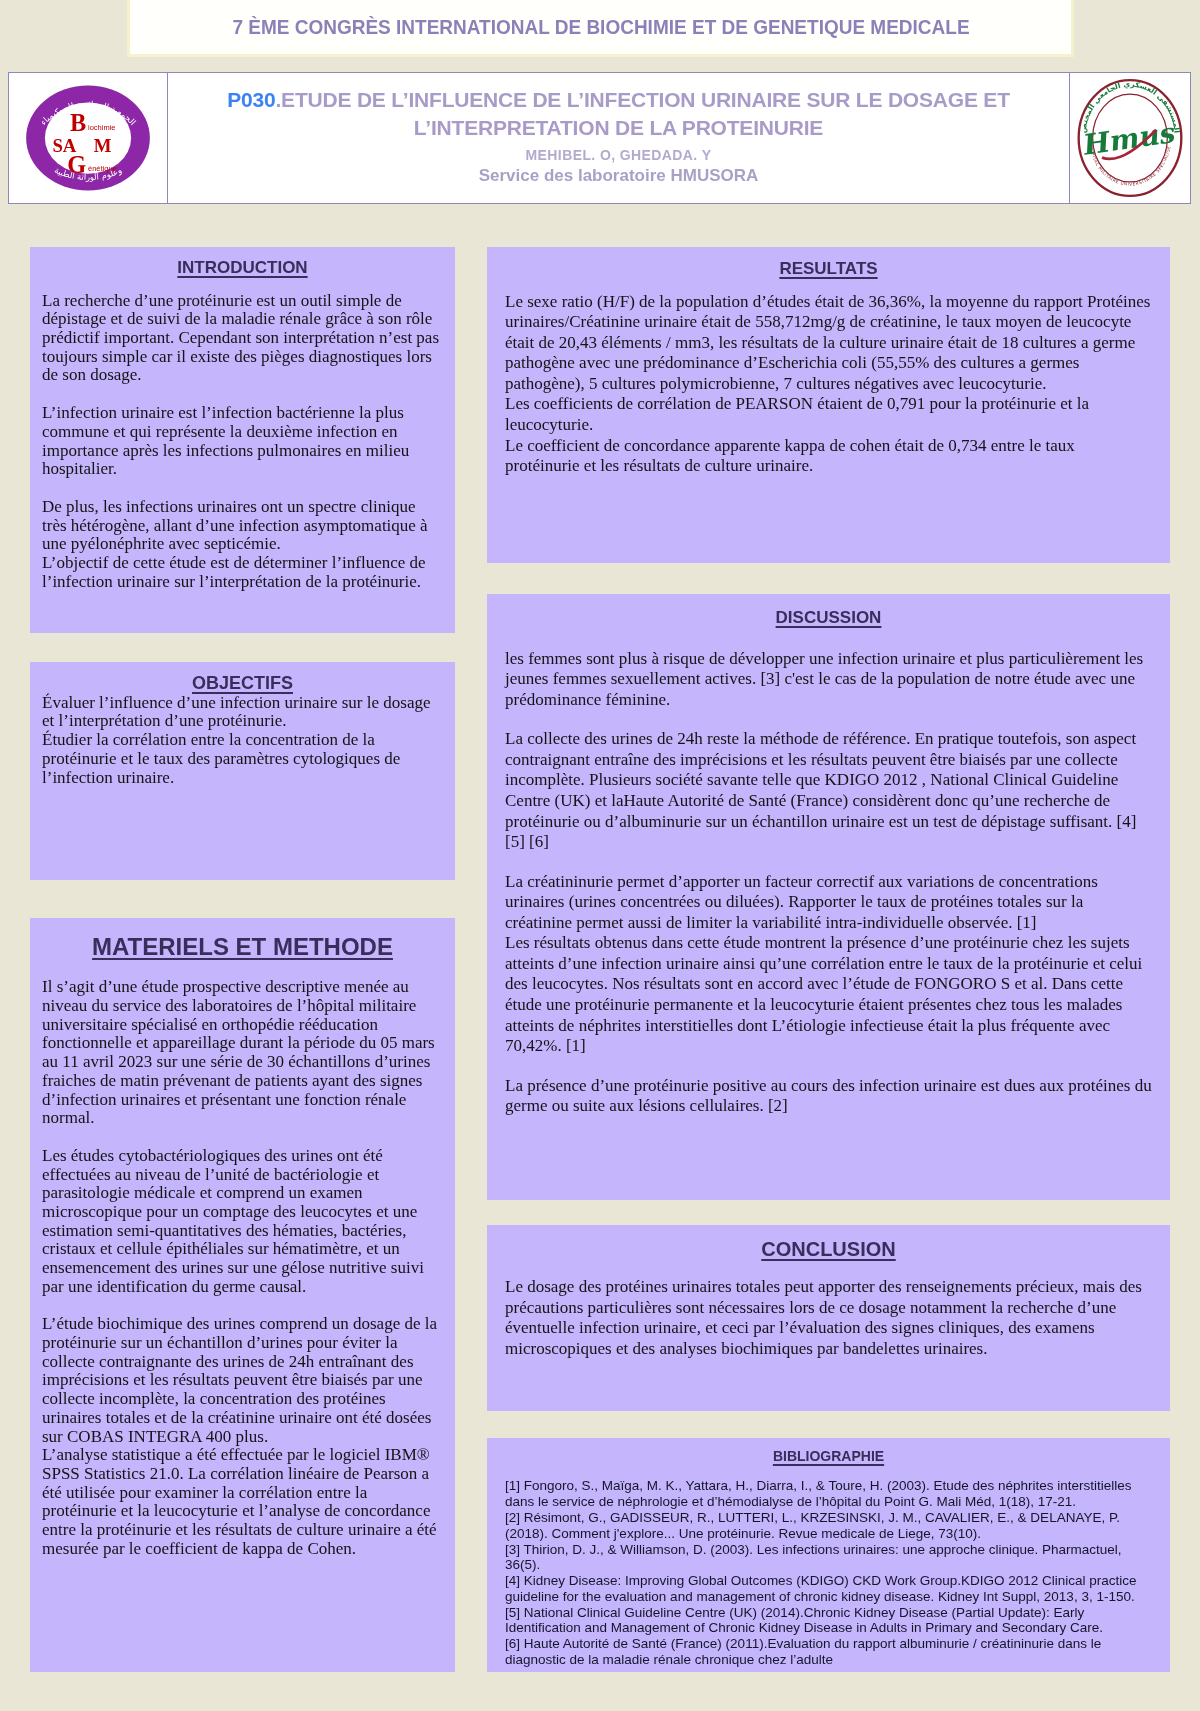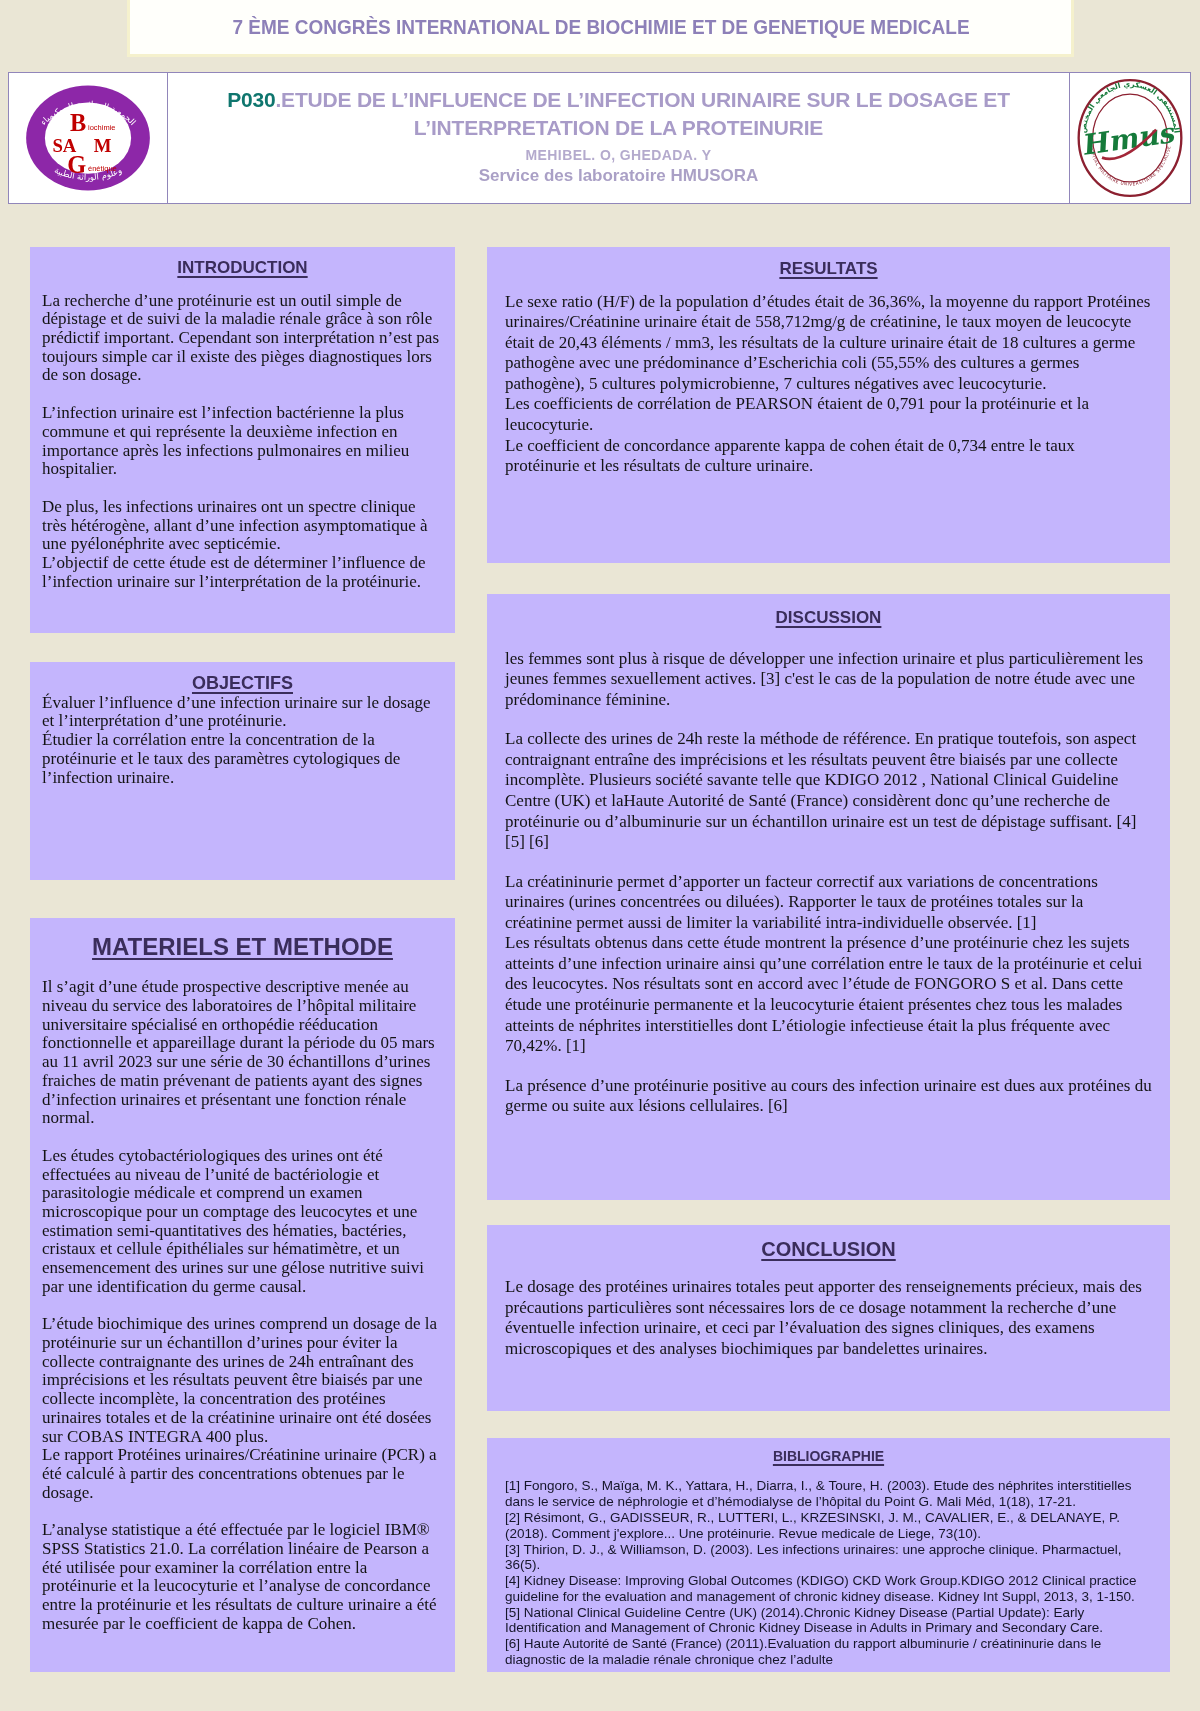--- a/index.html
+++ b/index.html
@@ -39,7 +39,7 @@
     font-size:21px; line-height:1.32; letter-spacing:-0.2px;
     color:#a89bc8; padding:0 28px;
   }
-  .pid { color:#0f766e; }
+  .pid { color:#3b82f6; }
   .authors {
     font-family:"Liberation Sans", sans-serif; font-weight:bold;
     font-size:14px; color:#b4aacd; margin-top:6px; letter-spacing:0.4px;

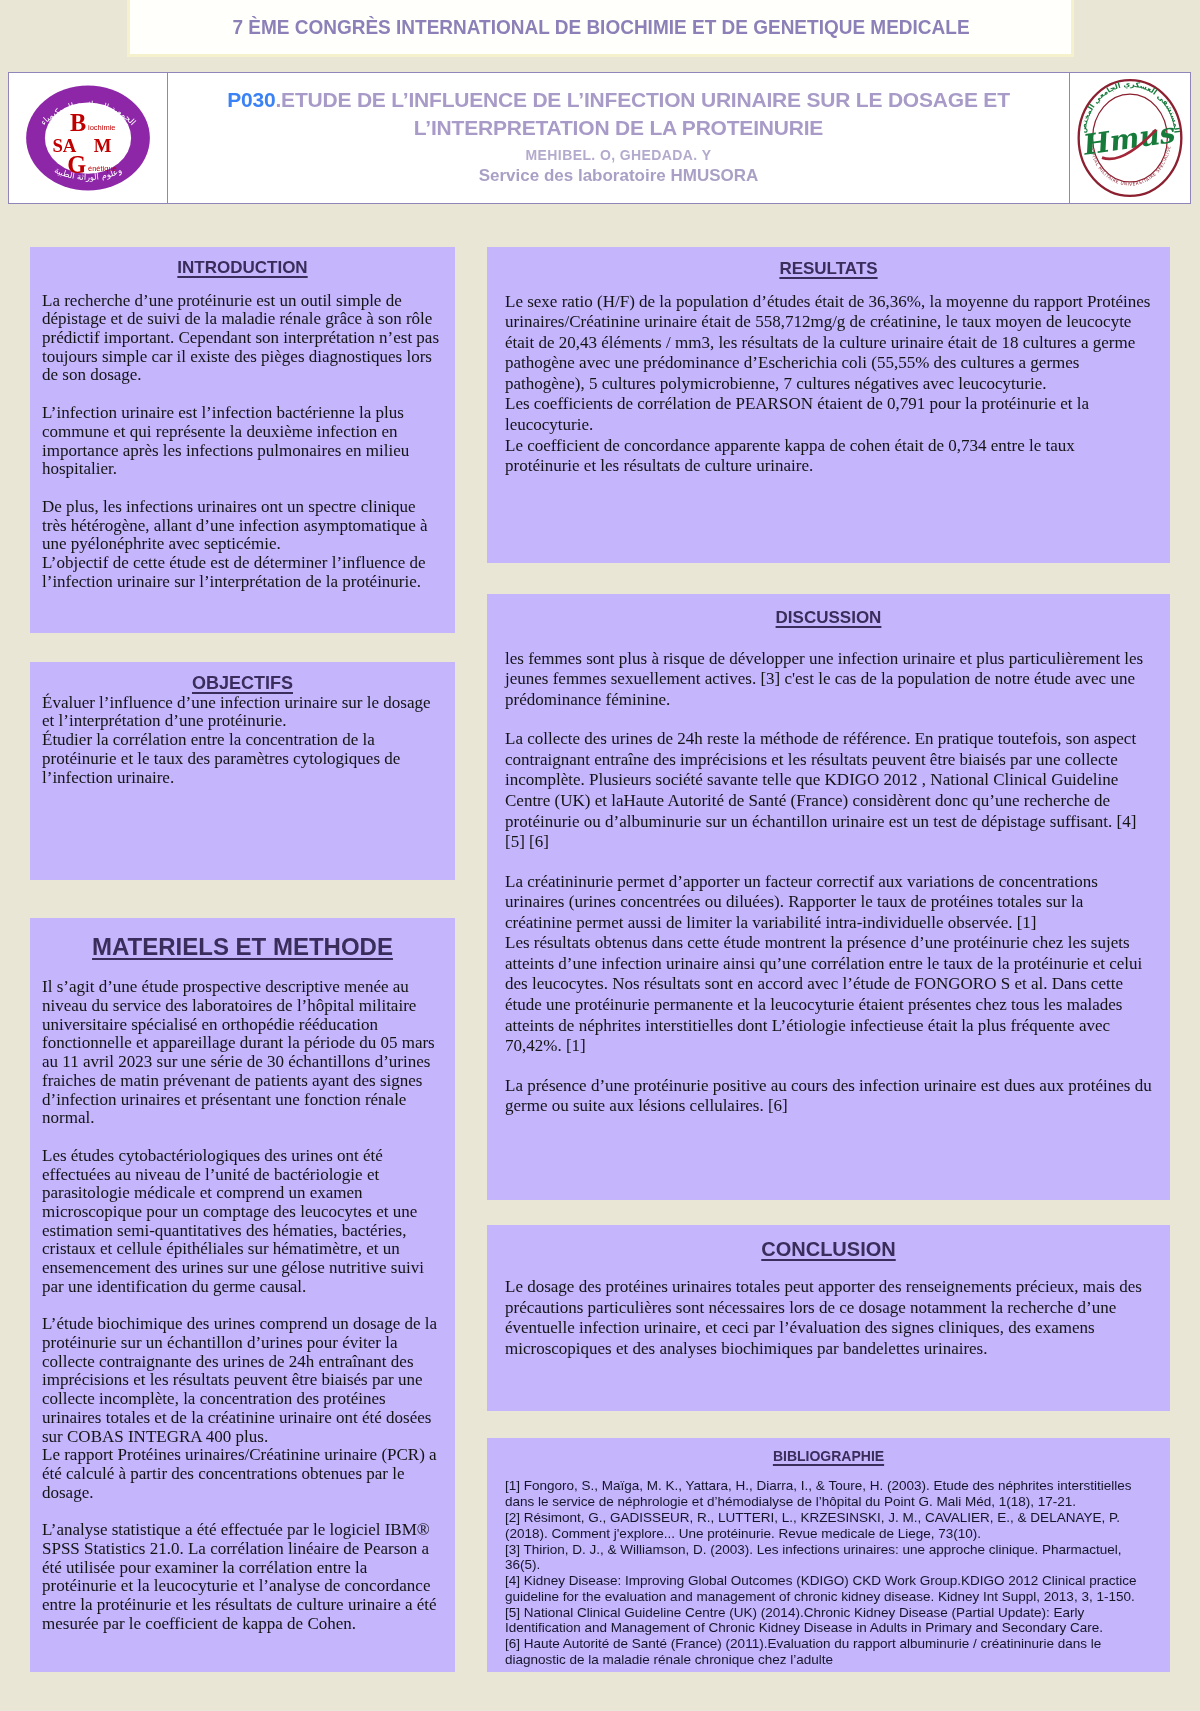--- a/index.html
+++ b/index.html
@@ -180,7 +180,7 @@
     <p>La collecte des urines de 24h reste la méthode de référence. En pratique toutefois, son aspect contraignant entraîne des imprécisions et les résultats peuvent être biaisés par une collecte incomplète. Plusieurs société savante telle que KDIGO 2012 , National Clinical Guideline Centre (UK) et laHaute Autorité de Santé (France) considèrent donc qu’une recherche de protéinurie ou d’albuminurie sur un échantillon urinaire est un test de dépistage suffisant. [4] [5] [6]</p>
     <p class="tight">La créatininurie permet d’apporter un facteur correctif aux variations de concentrations urinaires (urines concentrées ou diluées). Rapporter le taux de protéines totales sur la créatinine permet aussi de limiter la variabilité intra-individuelle observée. [1]</p>
     <p>Les résultats obtenus dans cette étude montrent la présence d’une protéinurie chez les sujets atteints d’une infection urinaire ainsi qu’une corrélation entre le taux de la protéinurie et celui des leucocytes. Nos résultats sont en accord avec l’étude de FONGORO S et al. Dans cette étude une protéinurie permanente et la leucocyturie étaient présentes chez tous les malades atteints de néphrites interstitielles dont L’étiologie infectieuse était la plus fréquente avec 70,42%. [1]</p>
-    <p>La présence d’une protéinurie positive au cours des infection urinaire est dues aux protéines du germe ou suite aux lésions cellulaires. [6]</p>
+    <p>La présence d’une protéinurie positive au cours des infection urinaire est dues aux protéines du germe ou suite aux lésions cellulaires. [2]</p>
   </div>
 
   <div class="box body-r" id="box-conclusion">

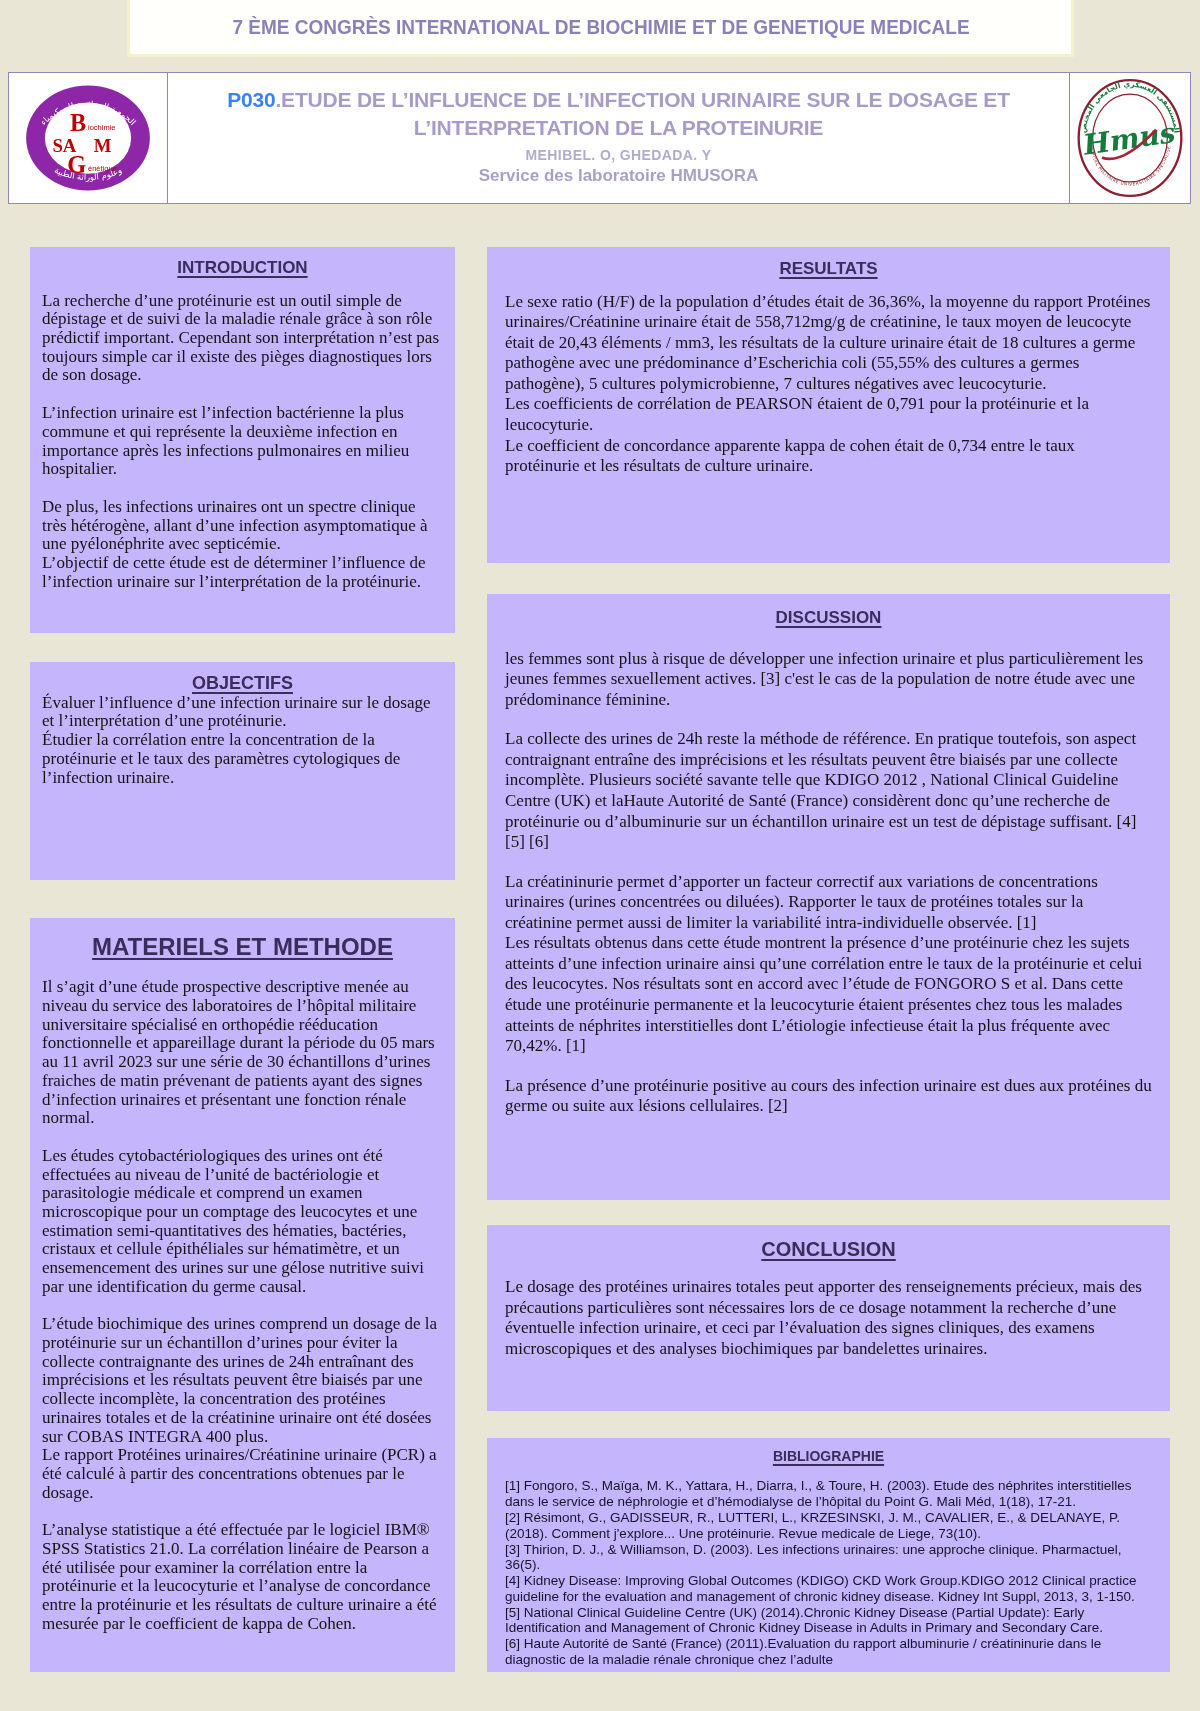--- a/index.html
+++ b/index.html
@@ -163,7 +163,6 @@
     <p>Il s’agit d’une étude prospective descriptive menée au niveau du service des laboratoires de l’hôpital militaire universitaire spécialisé en orthopédie rééducation fonctionnelle et appareillage durant la période du 05 mars au 11 avril 2023 sur une série de 30 échantillons d’urines fraiches de matin prévenant de patients ayant des signes d’infection urinaires et présentant une fonction rénale normal.</p>
     <p>Les études cytobactériologiques des urines ont été effectuées au niveau de l’unité de bactériologie et parasitologie médicale et comprend un examen microscopique pour un comptage des leucocytes et une estimation semi-quantitatives des hématies, bactéries, cristaux et cellule épithéliales sur hématimètre, et un ensemencement des urines sur une gélose nutritive suivi par une identification du germe causal.</p>
     <p class="tight">L’étude biochimique des urines comprend un dosage de la protéinurie sur un échantillon d’urines pour éviter la collecte contraignante des urines de 24h entraînant des imprécisions et les résultats peuvent être biaisés par une collecte incomplète, la concentration des protéines urinaires totales et de la créatinine urinaire ont été dosées sur COBAS INTEGRA 400 plus.</p>
-    <p>Le rapport Protéines urinaires/Créatinine urinaire (PCR) a été calculé à partir des concentrations obtenues par le dosage.</p>
     <p>L’analyse statistique a été effectuée par le logiciel IBM® SPSS Statistics 21.0. La corrélation linéaire de Pearson a été utilisée pour examiner la corrélation entre la protéinurie et la leucocyturie et l’analyse de concordance entre la protéinurie et les résultats de culture urinaire a été mesurée par le coefficient de kappa de Cohen.</p>
   </div>
 

